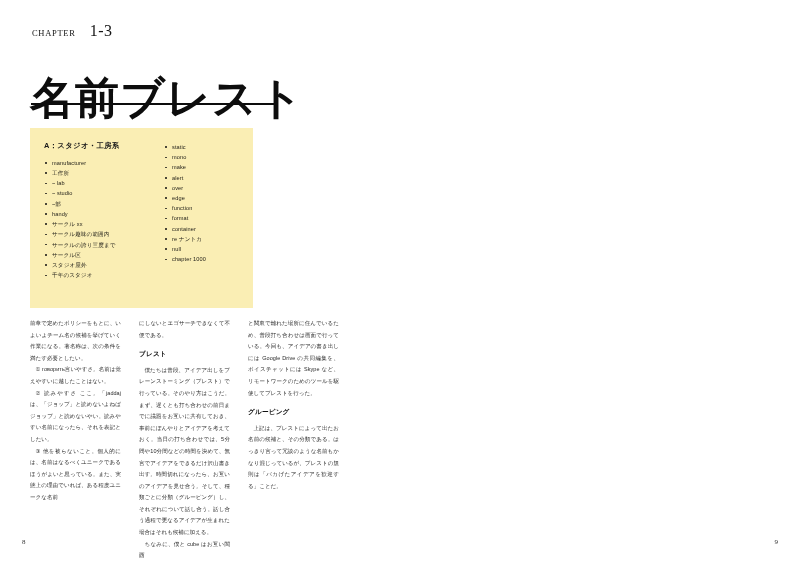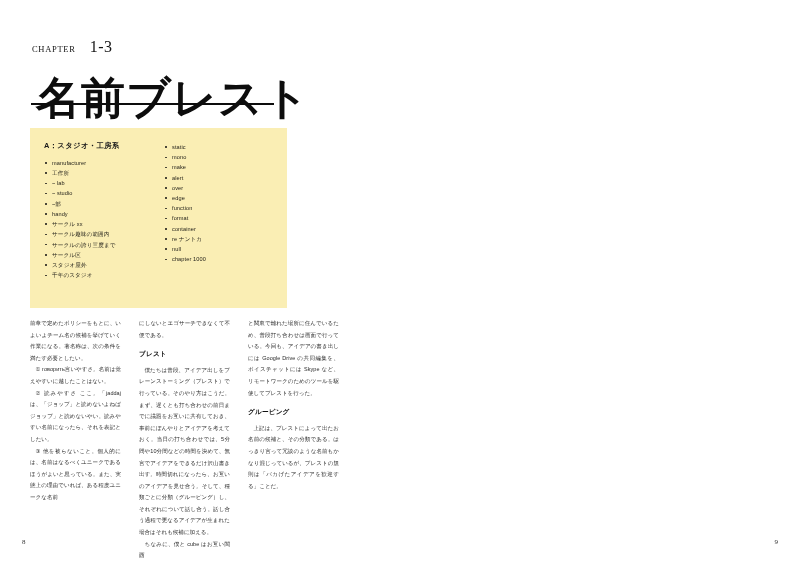--- a/index.html
+++ b/index.html
@@ -47,7 +47,6 @@
     font-size: 16px;
     color: #141414;
     letter-spacing: 0.5px;
-    margin-top: 16px;
   }
   .page-title {
     position: absolute;

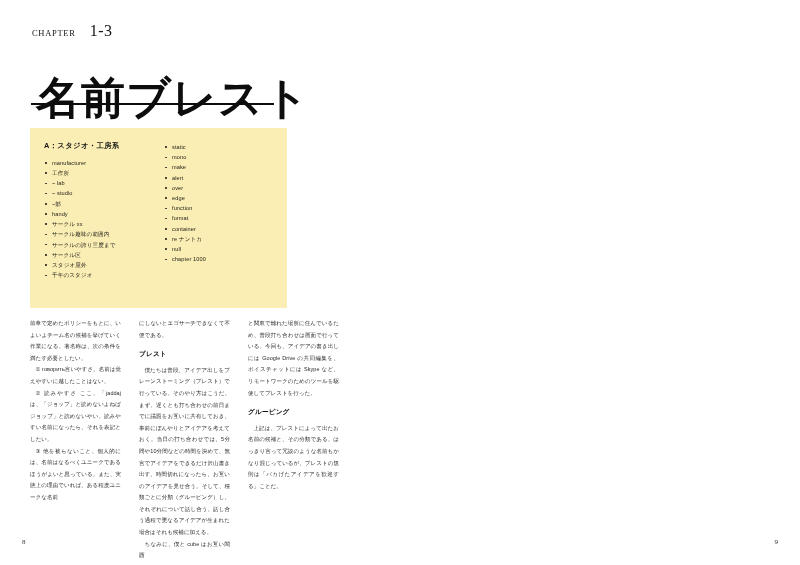--- a/index.html
+++ b/index.html
@@ -50,7 +50,7 @@
   }
   .page-title {
     position: absolute;
-    left: 36px;
+    left: 30px;
     top: 40px;
     font-family: "DejaVu Serif", "Liberation Serif", serif;
     font-weight: 700;

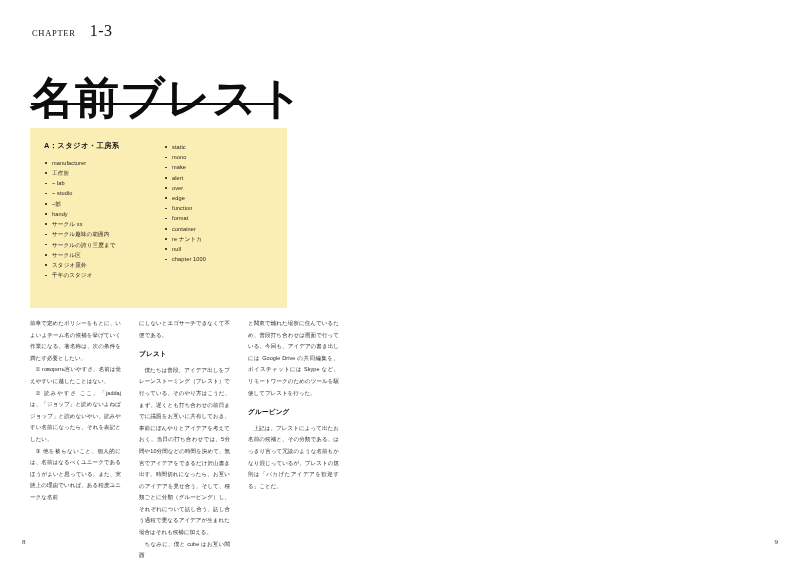--- a/index.html
+++ b/index.html
@@ -113,7 +113,7 @@
   #box-ab {
     left: 30px;
     top: 128px;
-    width: 257px;
+    width: 223px;
     height: 180px;
     padding: 14px 0 0 14px;
     box-sizing: border-box;

